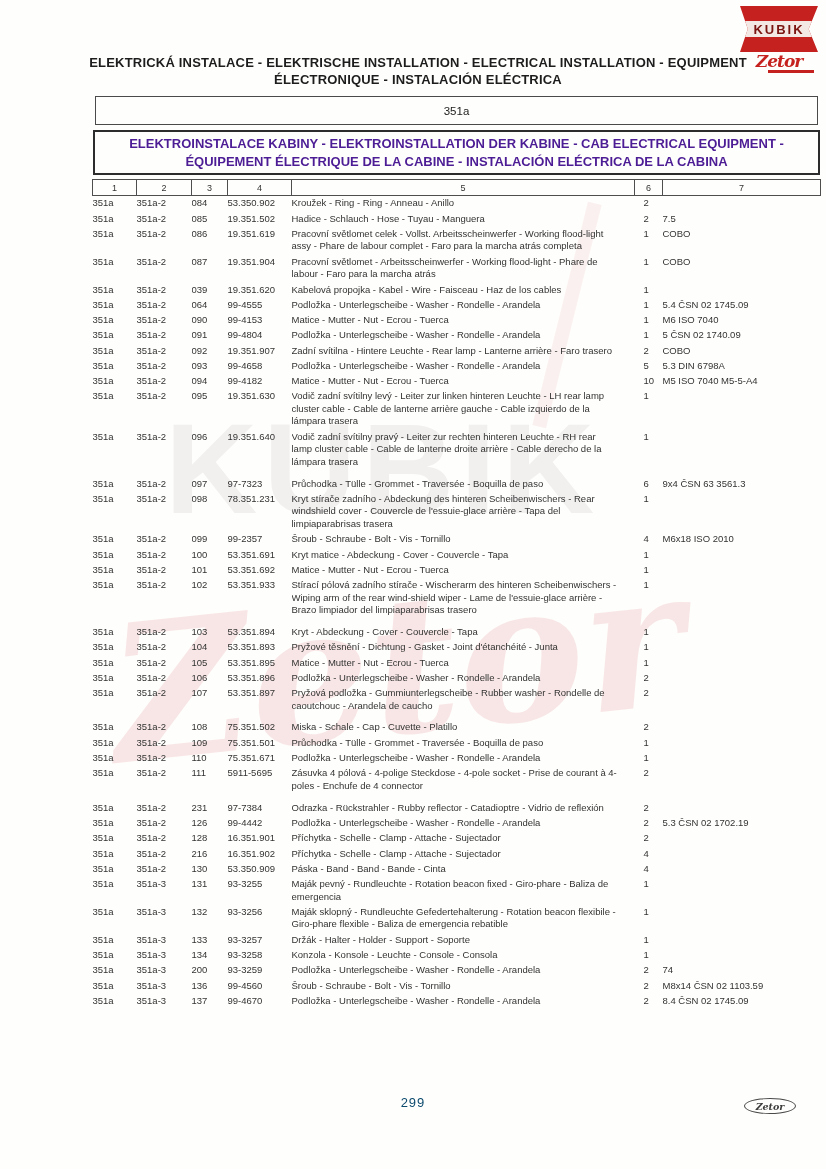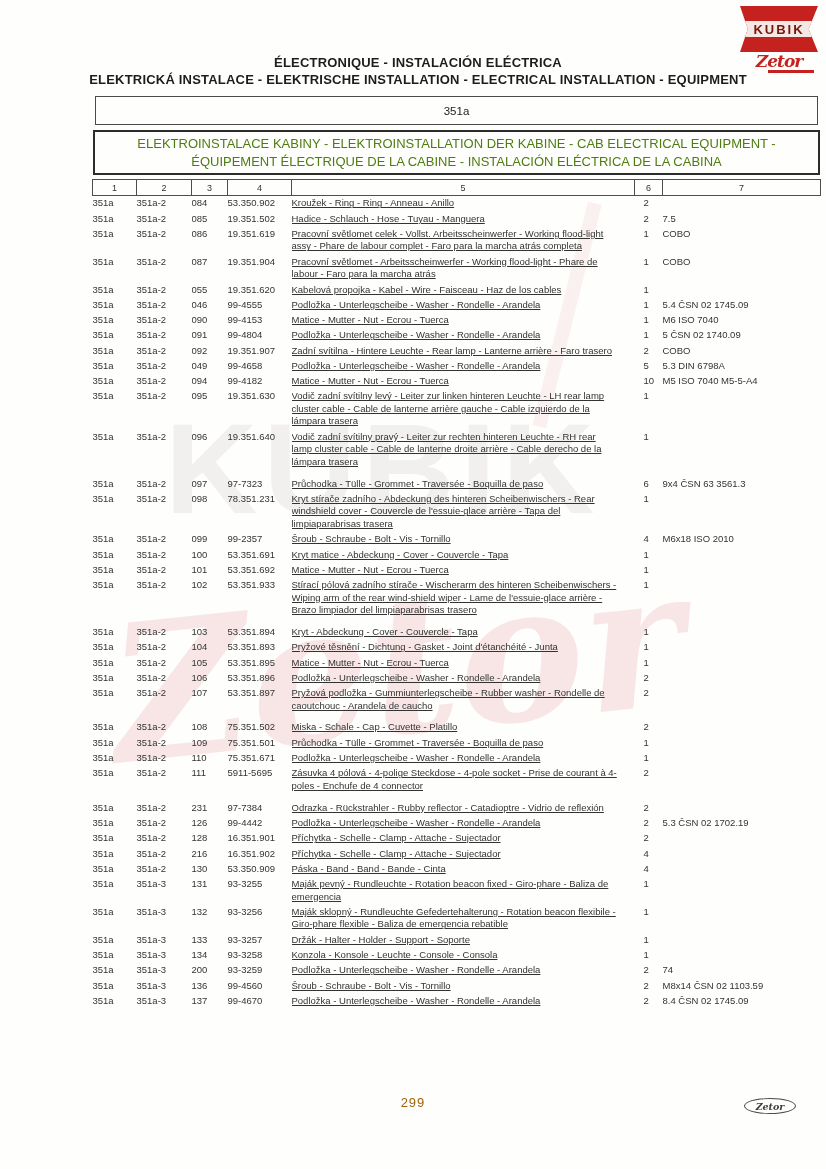--- a/index.html
+++ b/index.html
@@ -119,8 +119,8 @@
   </div>
 
   <div class="main-title">
+    <div>ELEKTRICKÁ INSTALACE - ELEKTRISCHE INSTALLATION - ELECTRICAL INSTALLATION - EQUIPMENT</div>
     <div>ÉLECTRONIQUE - INSTALACIÓN ELÉCTRICA</div>
-    <div>ELEKTRICKÁ INSTALACE - ELEKTRISCHE INSTALLATION - ELECTRICAL INSTALLATION - EQUIPMENT</div>
   </div>
 
   <div class="code-box">

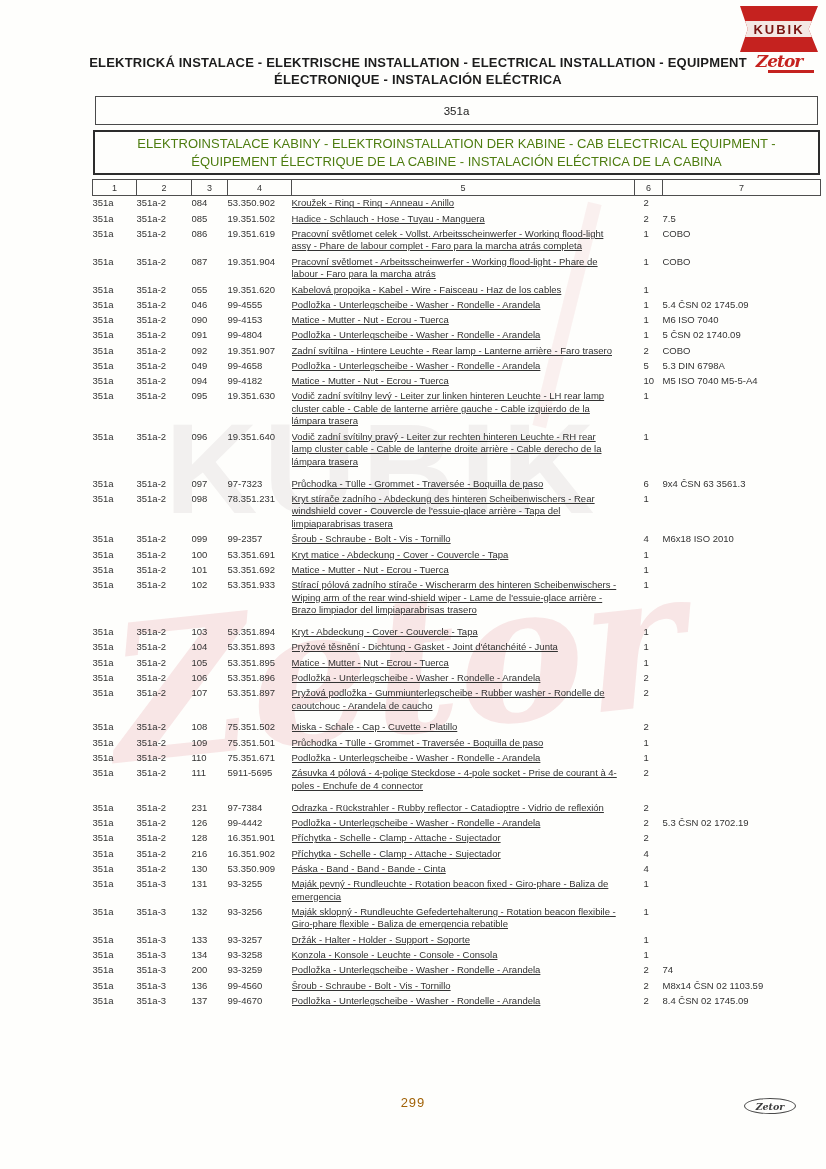--- a/index.html
+++ b/index.html
@@ -67,8 +67,8 @@
     position: absolute; top: 130px; left: 93px; width: 727px; height: 45px; z-index: 1;
     border: 2px solid #2c2c2c;
     display: flex; align-items: center; justify-content: center;
-    text-align: center; font-weight: normal; font-size: 13px; line-height: 18px;
-    color: #4d7c0f; padding: 14px 14px;
+    text-align: center; font-weight: bold; font-size: 13px; line-height: 18px;
+    color: #4c1d95; padding: 14px 14px;
   }
   
   .table-wrap { position: absolute; top: 179px; left: 92px; z-index: 1; }

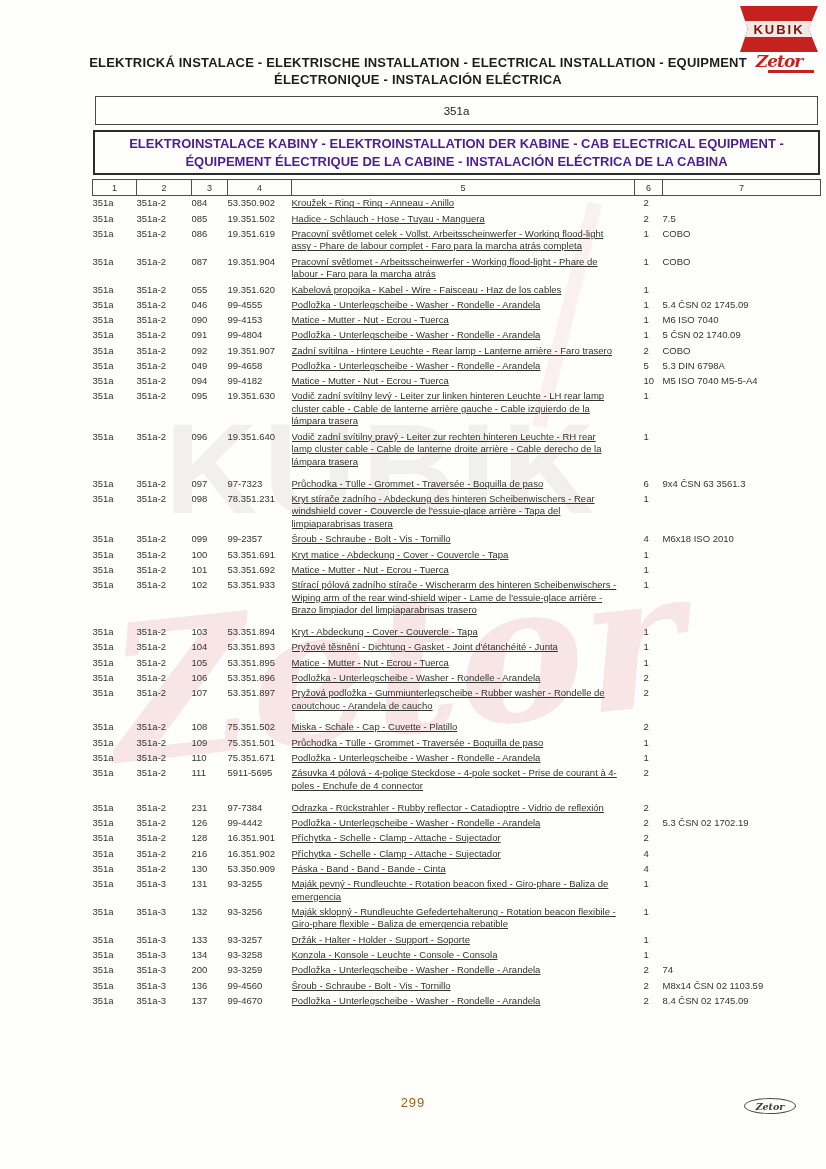--- a/index.html
+++ b/index.html
@@ -85,7 +85,7 @@
     vertical-align: top; padding: 1.4px 2px 1.4px 0;
     overflow: hidden;
   }
-  tbody td.col-c5 { padding-right: 16px; text-decoration: underline; }
+  tbody td.col-c5 { padding-right: 16px; }
   tbody td.col-c6 { text-align: left; padding-left: 9px; }
   tbody tr.gap td { padding-top: 8px; }
   

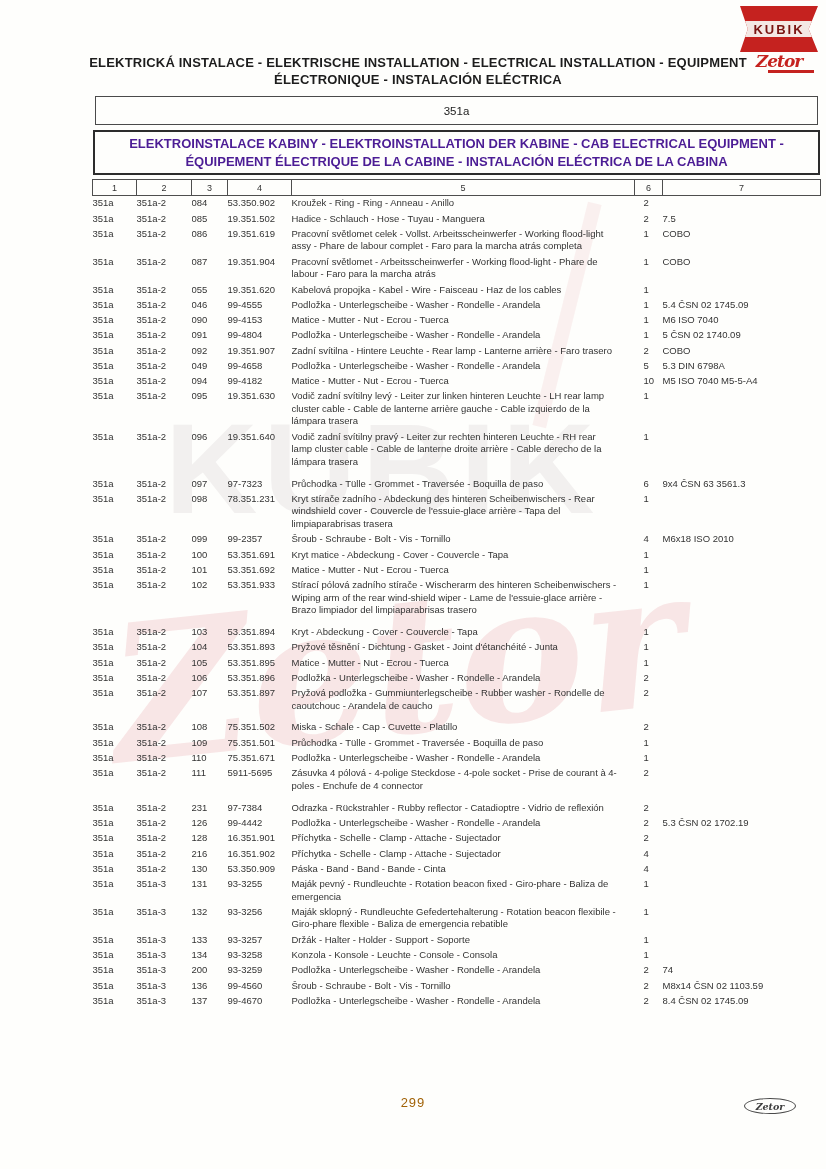--- a/index.html
+++ b/index.html
@@ -193,7 +193,7 @@
           <tr>
       <td class="col-c1">351a</td>
       <td class="col-c2">351a-2</td>
-      <td class="col-c3">055</td>
+      <td class="col-c3">039</td>
       <td class="col-c4">19.351.620</td>
       <td class="col-c5">Kabelová propojka - Kabel - Wire - Faisceau - Haz de los cables</td>
       <td class="col-c6">1</td>

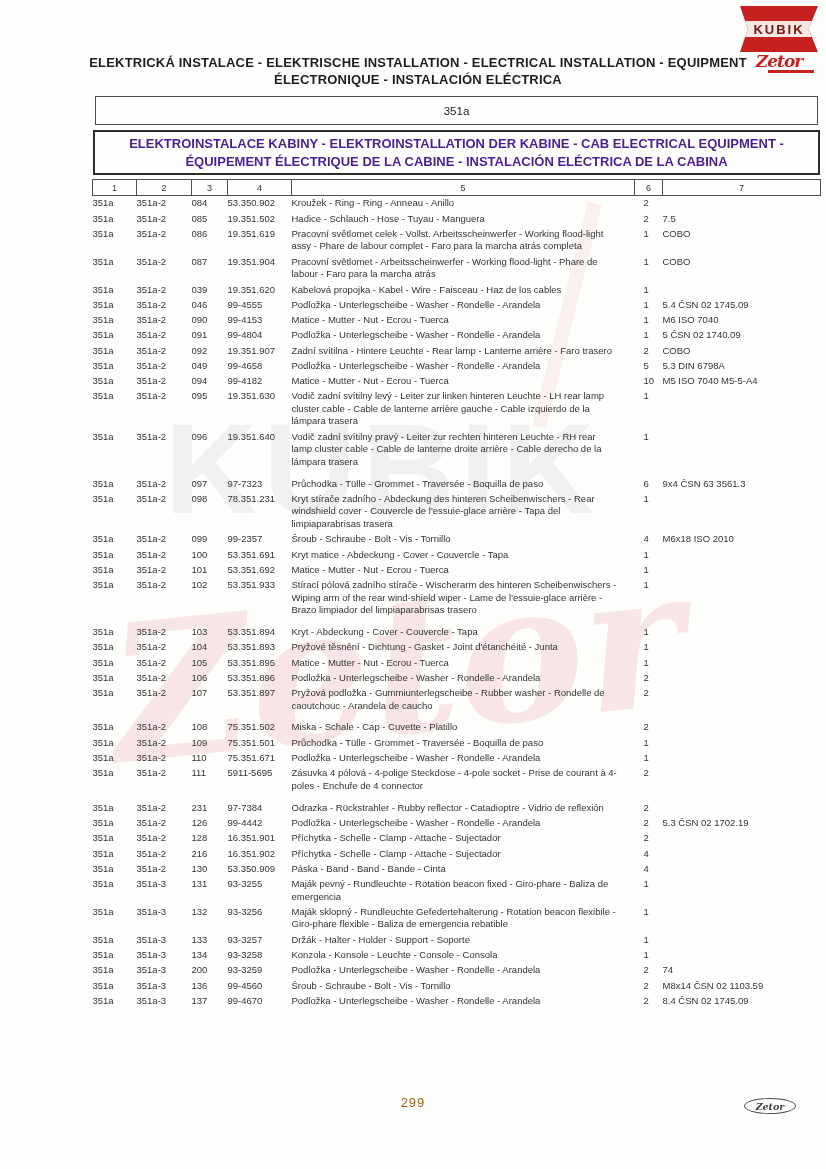--- a/index.html
+++ b/index.html
@@ -202,7 +202,7 @@
           <tr>
       <td class="col-c1">351a</td>
       <td class="col-c2">351a-2</td>
-      <td class="col-c3">046</td>
+      <td class="col-c3">064</td>
       <td class="col-c4">99-4555</td>
       <td class="col-c5">Podložka - Unterlegscheibe - Washer - Rondelle - Arandela</td>
       <td class="col-c6">1</td>

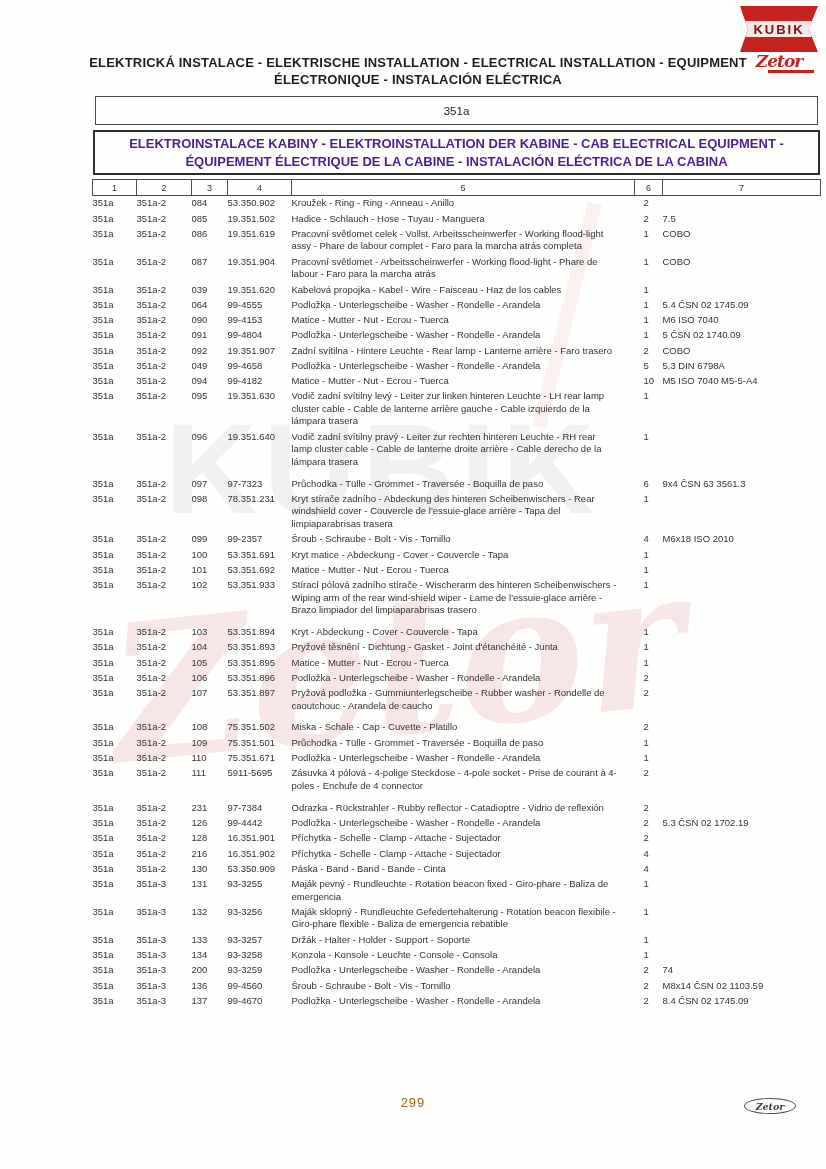--- a/index.html
+++ b/index.html
@@ -238,7 +238,7 @@
           <tr>
       <td class="col-c1">351a</td>
       <td class="col-c2">351a-2</td>
-      <td class="col-c3">049</td>
+      <td class="col-c3">093</td>
       <td class="col-c4">99-4658</td>
       <td class="col-c5">Podložka - Unterlegscheibe - Washer - Rondelle - Arandela</td>
       <td class="col-c6">5</td>

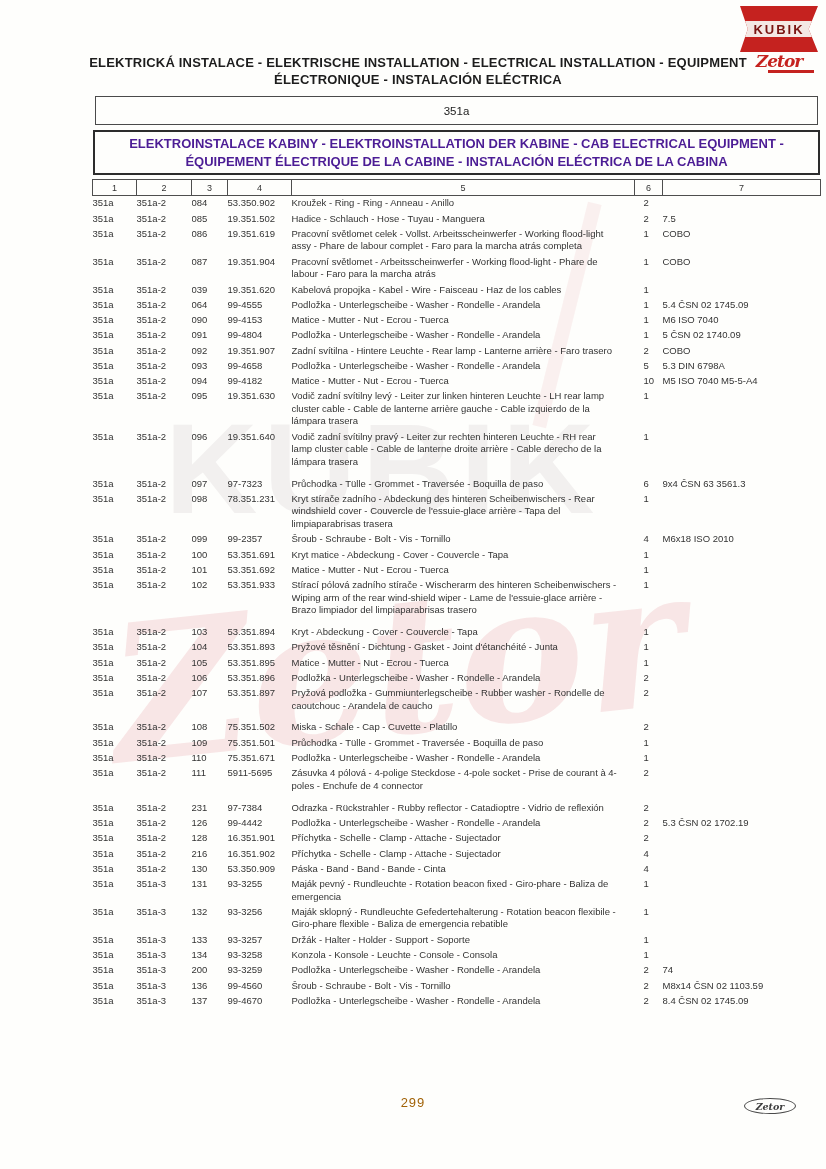--- a/index.html
+++ b/index.html
@@ -91,7 +91,7 @@
   
   .page-number {
     position: absolute; top: 1095px; left: 0; width: 826px; z-index: 1;
-    text-align: center; font-size: 13px; color: #a16207; letter-spacing: 1px;
+    text-align: center; font-size: 13px; color: #0c4a6e; letter-spacing: 1px;
   }
   .zetor-oval {
     position: absolute; top: 1098px; left: 744px; z-index: 1;

